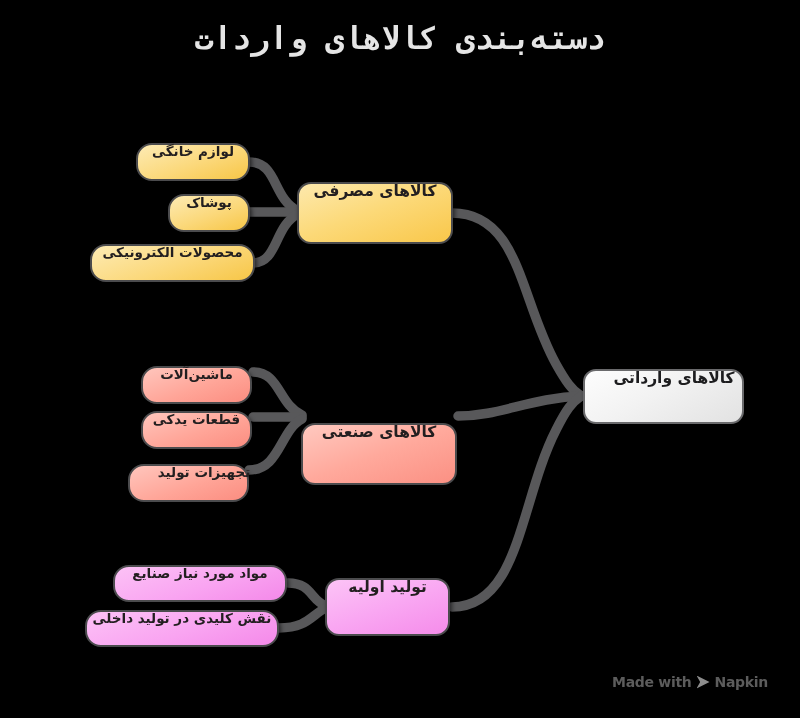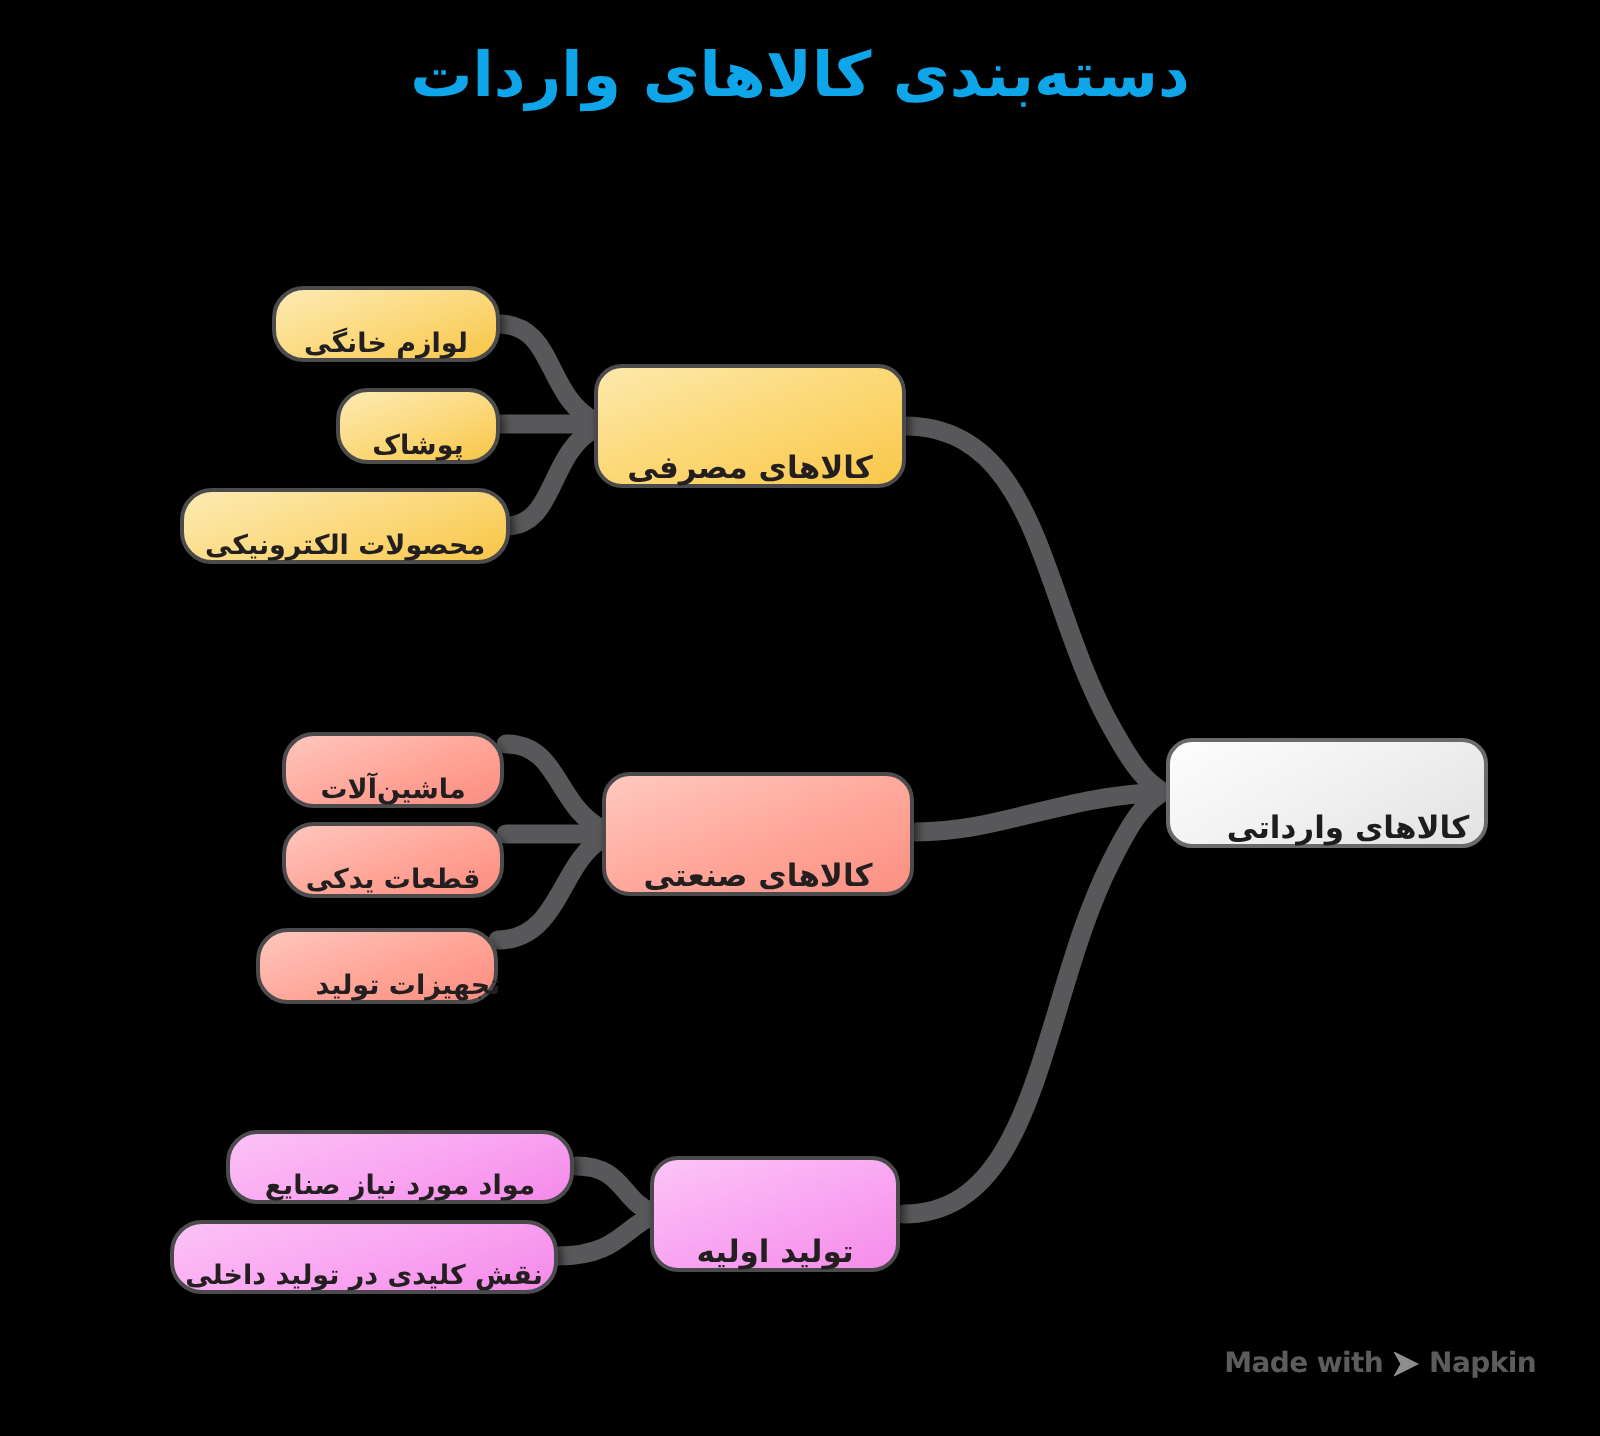--- a/index.html
+++ b/index.html
@@ -23,10 +23,11 @@
     text-align: center;
     font-size: 31px;
     font-weight: bold;
-    color: #0ea5e9;
+    color: #e5e5e5;
     letter-spacing: 0px;
     direction: rtl;
     white-space: nowrap;
+    font-family: Liberation Mono, monospace;
   }
   svg#edges {
     position: absolute;

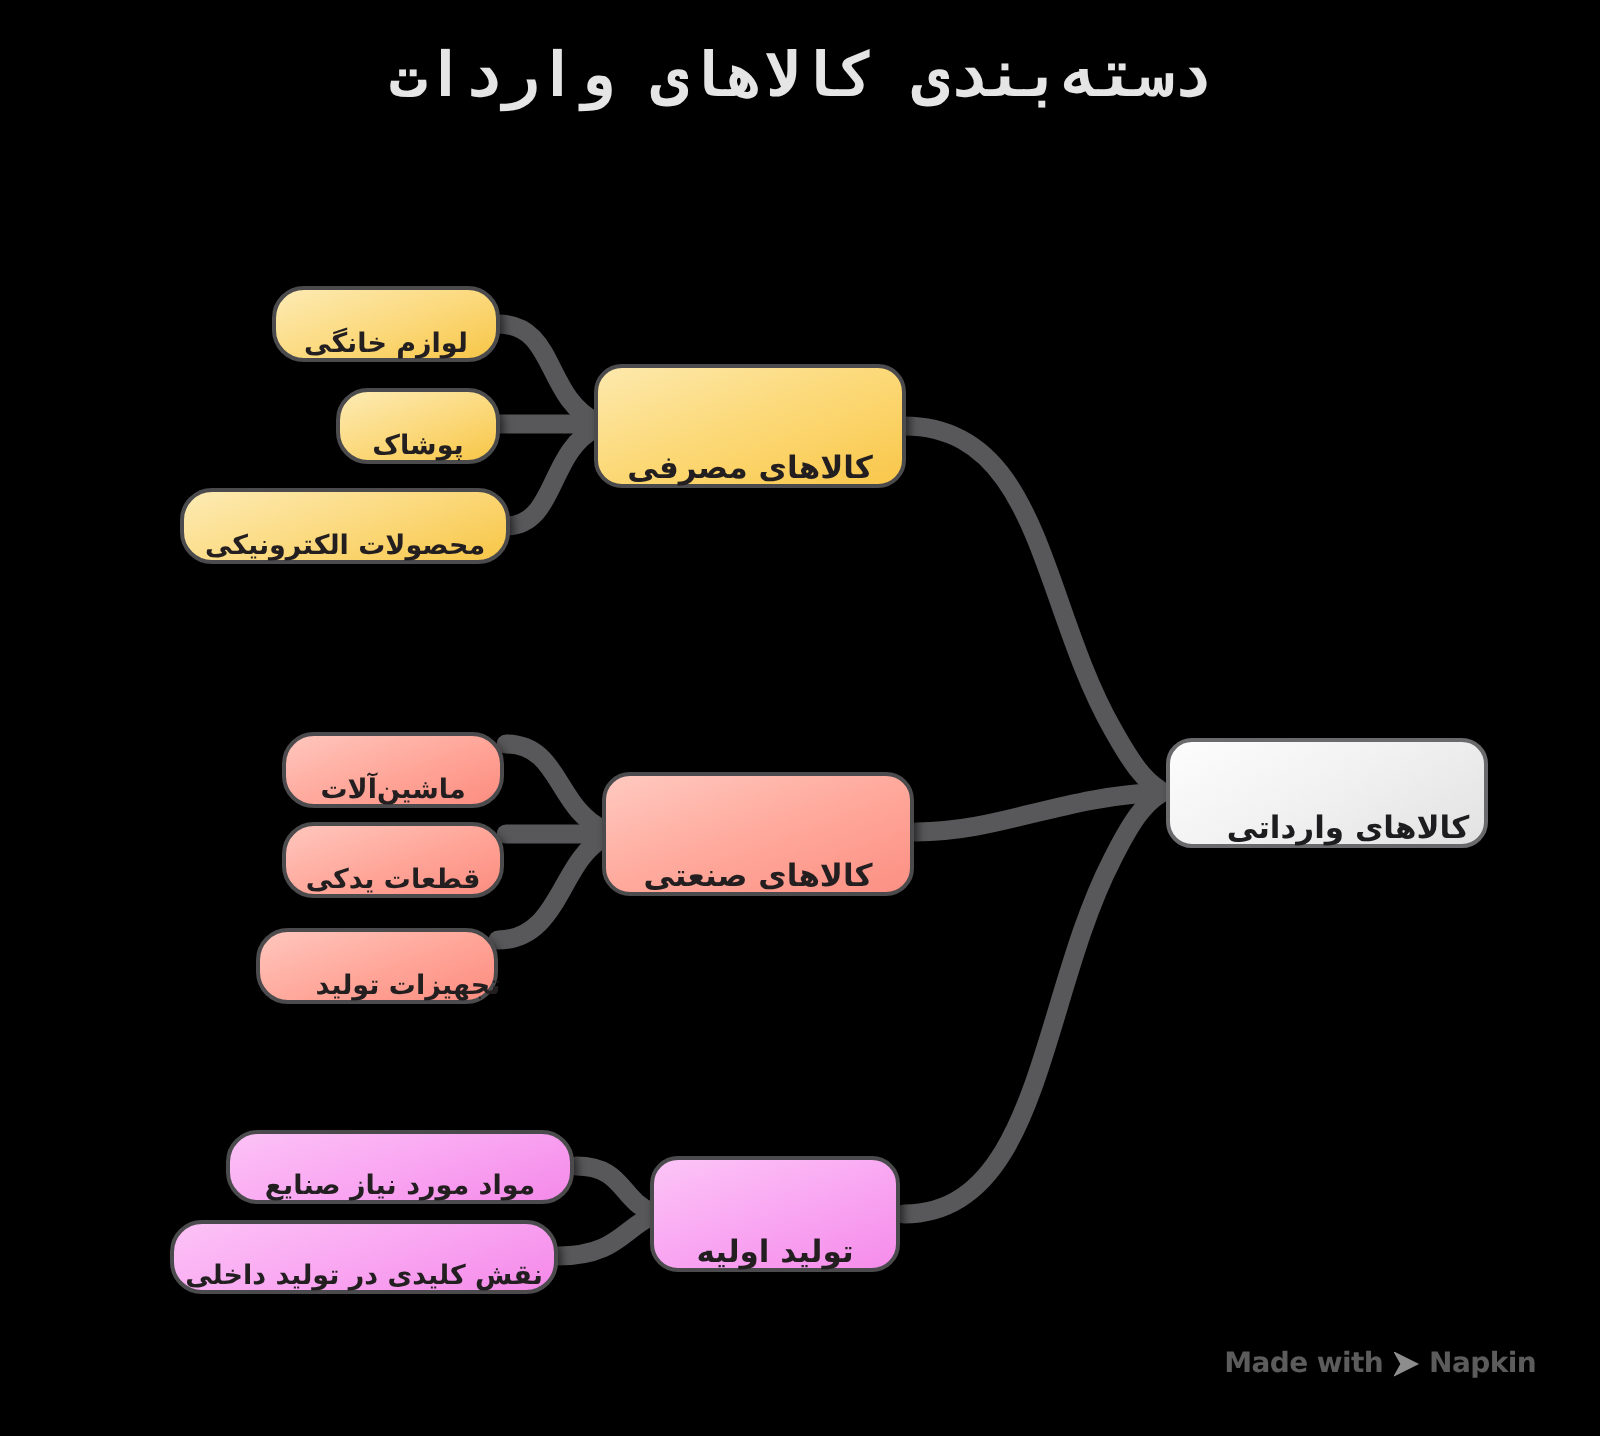--- a/index.html
+++ b/index.html
@@ -40,7 +40,7 @@
     position: absolute;
     box-sizing: border-box;
     display: flex;
-    align-items: flex-end;
+    align-items: flex-start;
     justify-content: center;
     direction: rtl;
     text-align: center;

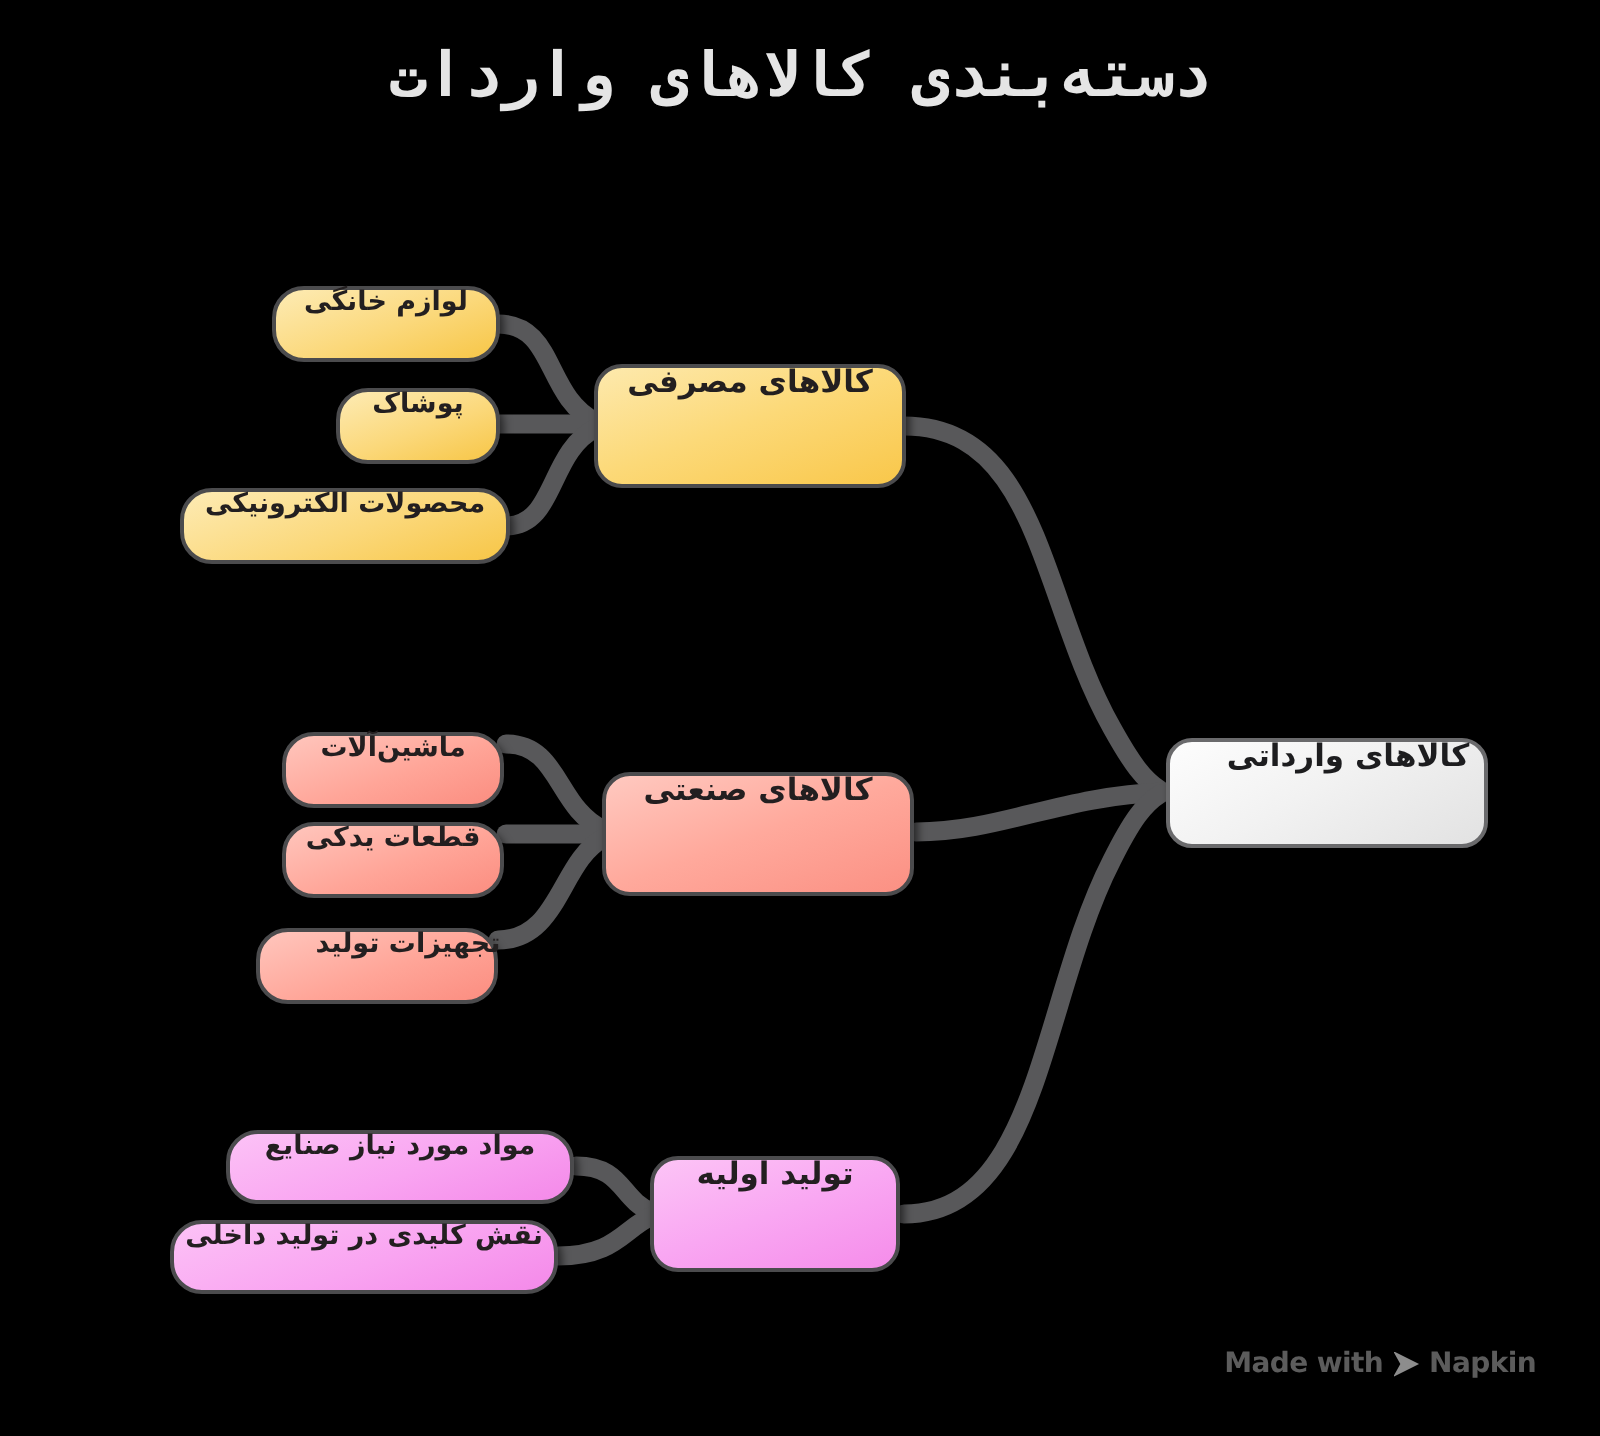--- a/index.html
+++ b/index.html
@@ -70,6 +70,7 @@
   }
   .node.branch.salmon {
     background: linear-gradient(160deg, #ffc9c0 0%, #ffa99c 50%, #fb9083 100%);
+    margin-top: 37px;
   }
   .node.branch.pink {
     background: linear-gradient(160deg, #fcc4f6 0%, #f9a7f2 50%, #f58cea 100%);

